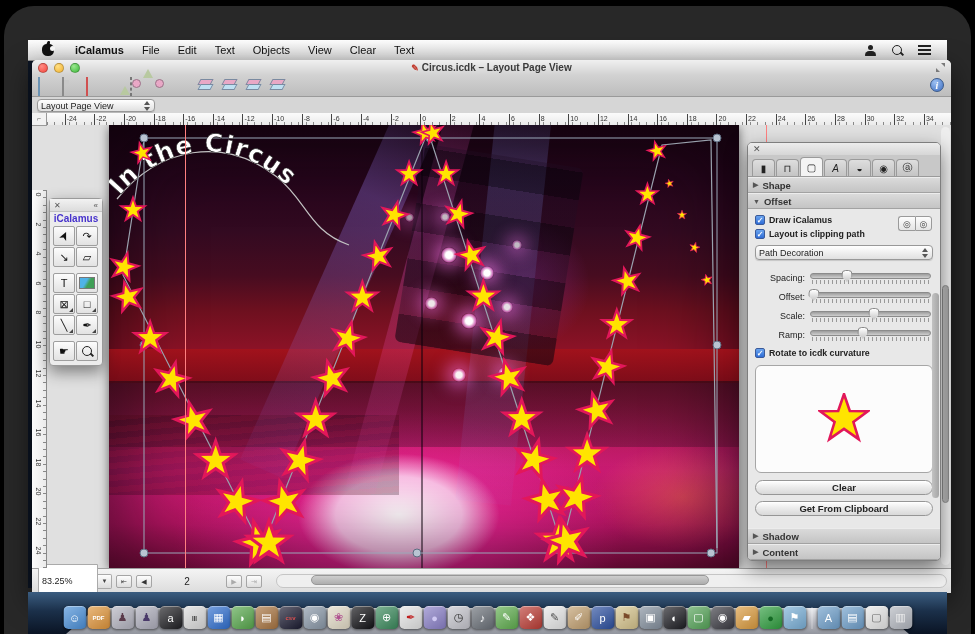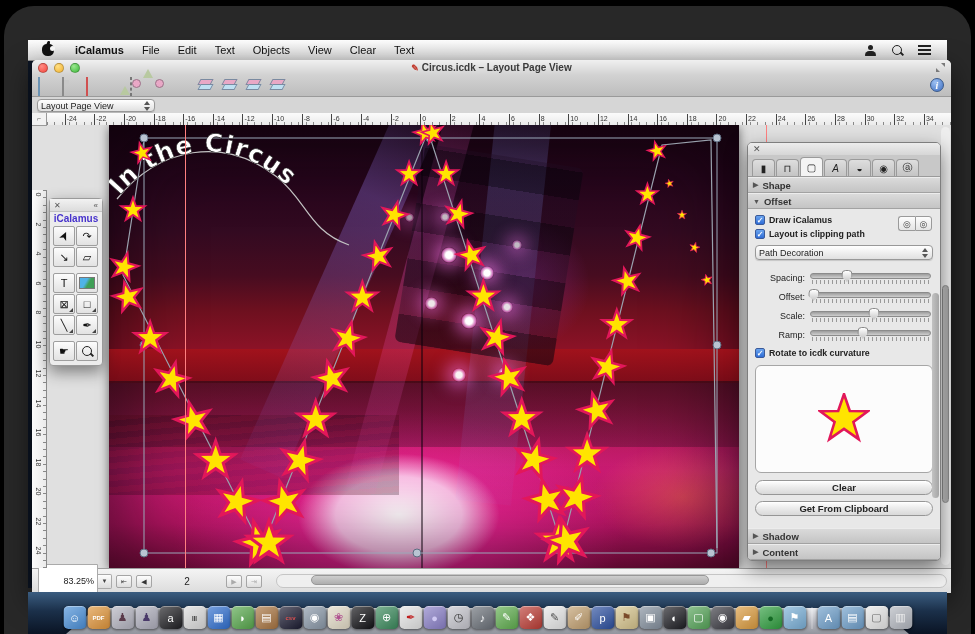--- a/index.html
+++ b/index.html
@@ -160,7 +160,7 @@
   .statusbar{position:absolute;left:0;top:508px;width:100%;height:24px;background:linear-gradient(#f4f4f4,#dcdcdc);
     border-top:1px solid #9e9e9e;border-radius:0 0 0 0;display:flex;align-items:center;font-size:9px;color:#222;}
   .zoombox{display:flex;align-items:center;margin-left:6px;}
-  .zoomval{width:52px;text-align:right;padding:11px 3px;background:#fff;border:1px solid #aaa;border-radius:2px 0 0 2px;height:11px;line-height:11px;}
+  .zoomval{width:52px;text-align:left;padding:11px 3px;background:#fff;border:1px solid #aaa;border-radius:2px 0 0 2px;height:11px;line-height:11px;}
   .zoomdrop{width:13px;height:13px;background:linear-gradient(#fdfdfd,#dcdcdc);border:1px solid #aaa;border-left:none;border-radius:0 2px 2px 0;
     font-size:6px;color:#444;text-align:center;line-height:13px;}
   .navbtn{width:16px;height:13px;margin-left:4px;background:linear-gradient(#fdfdfd,#dedede);border:1px solid #a5a5a5;border-radius:2px;

